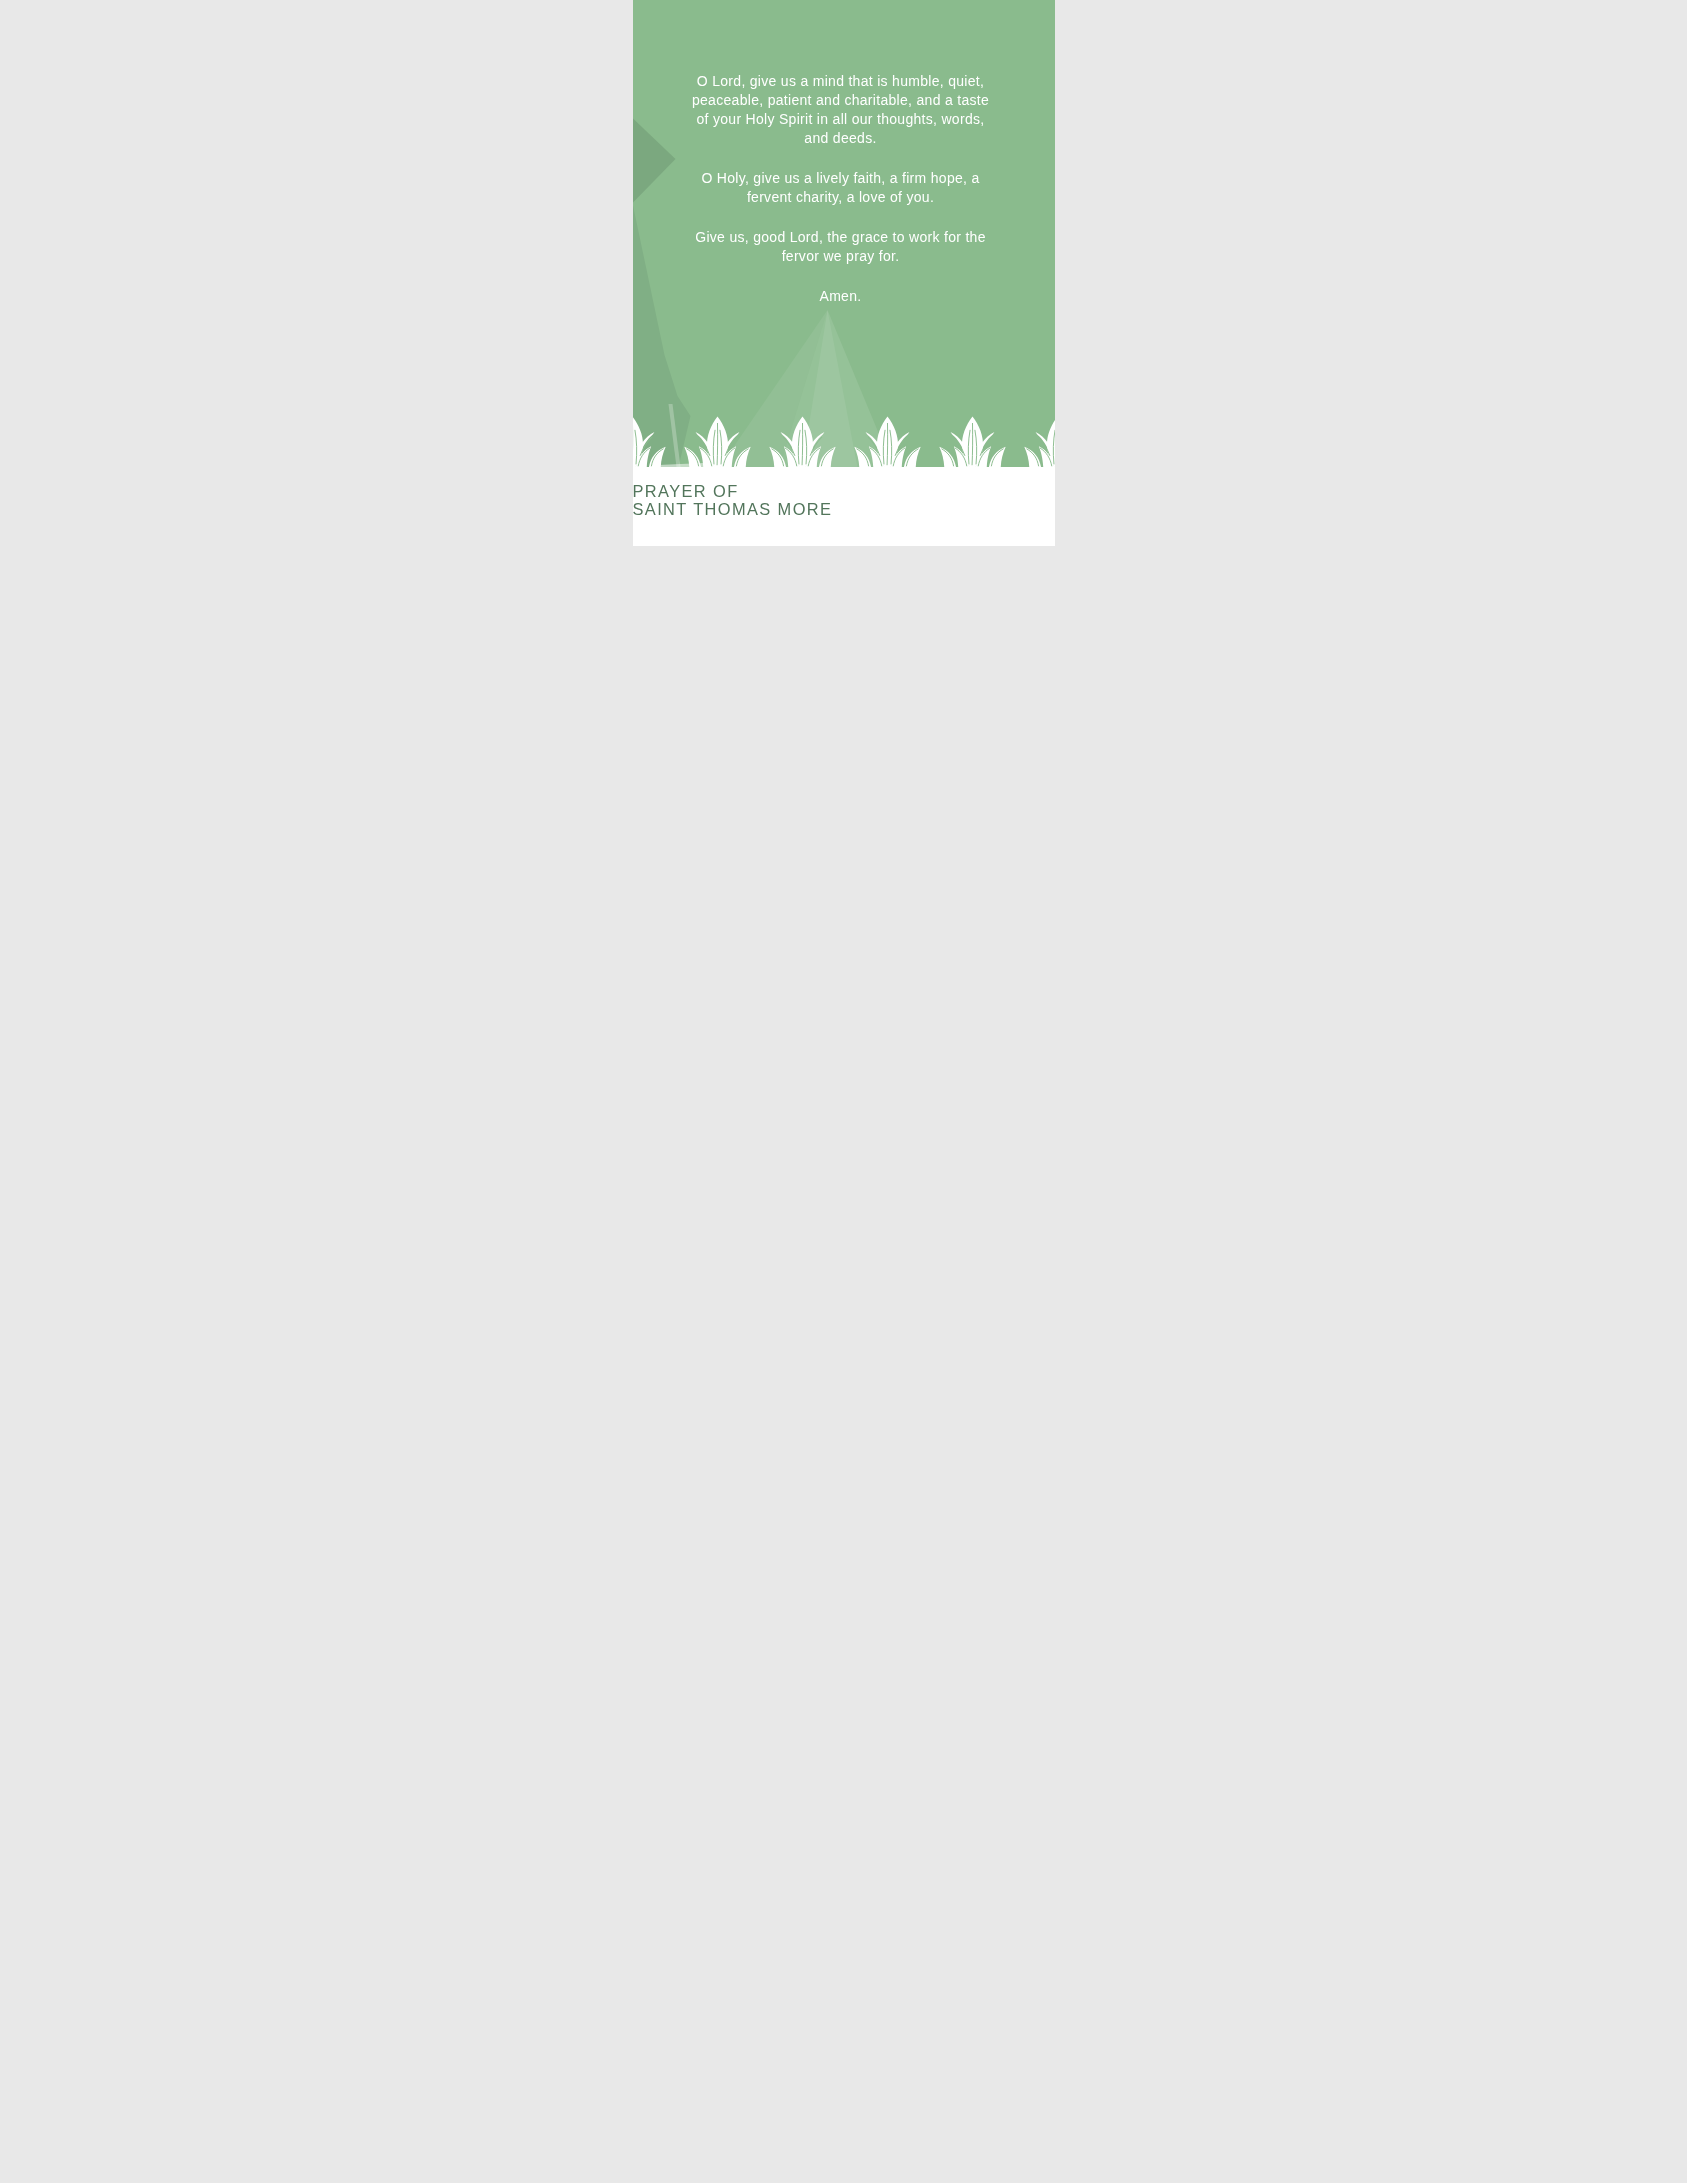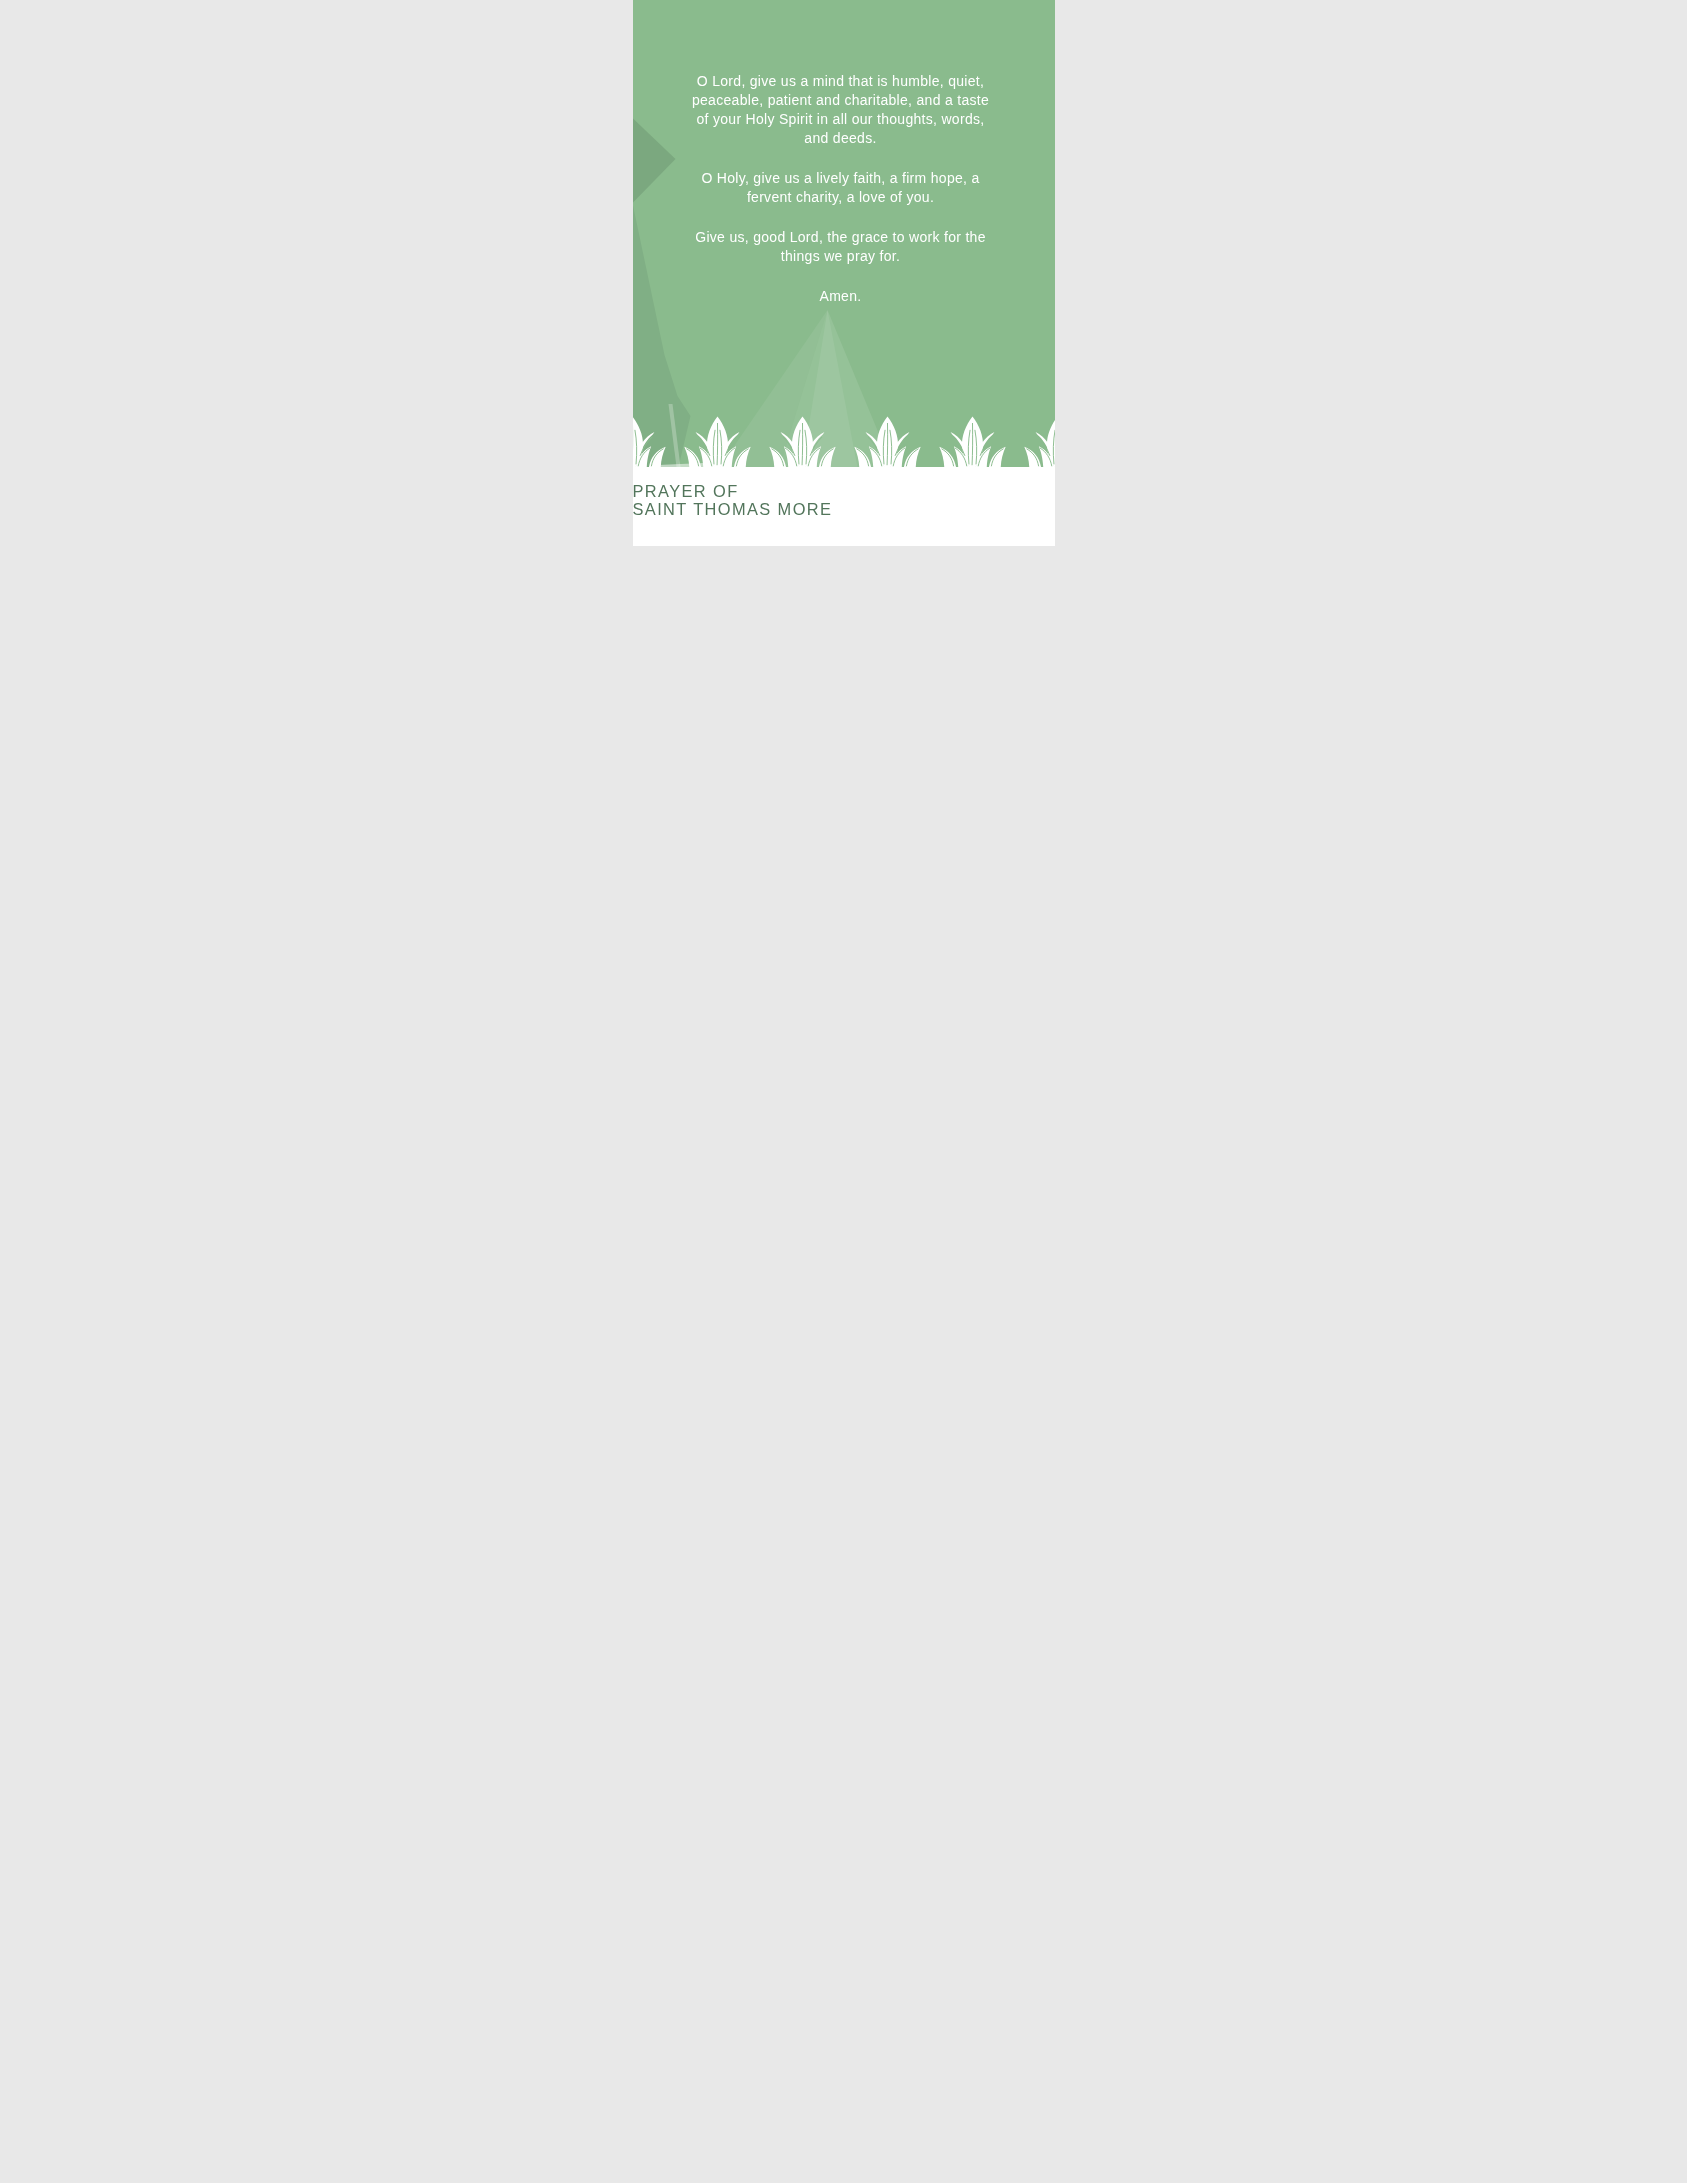--- a/index.html
+++ b/index.html
@@ -77,7 +77,7 @@
     <p>O Holy, give us a lively faith, a firm hope, a
 fervent charity, a love of you.</p>
     <p>Give us, good Lord, the grace to work for the
-things we pray for.</p>
+fervor we pray for.</p>
     <p class="amen">Amen.</p>
   </div>
 

